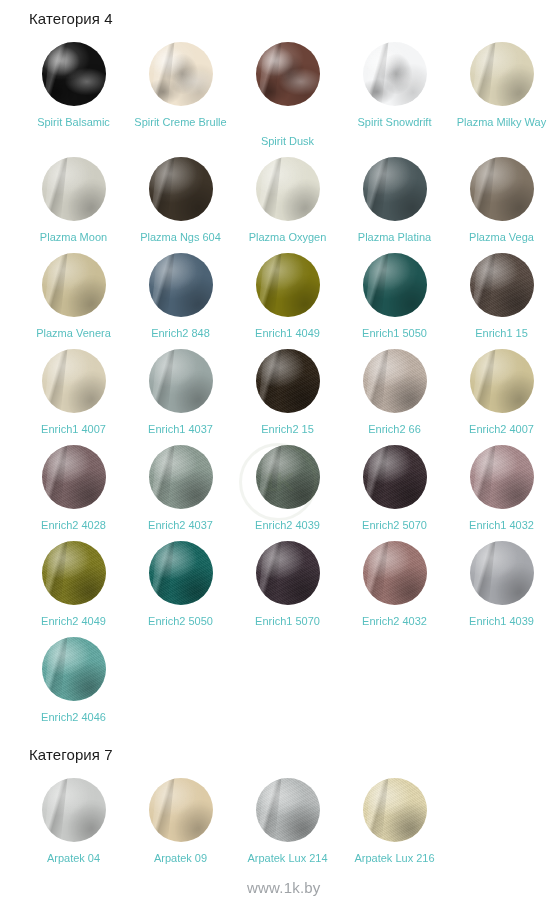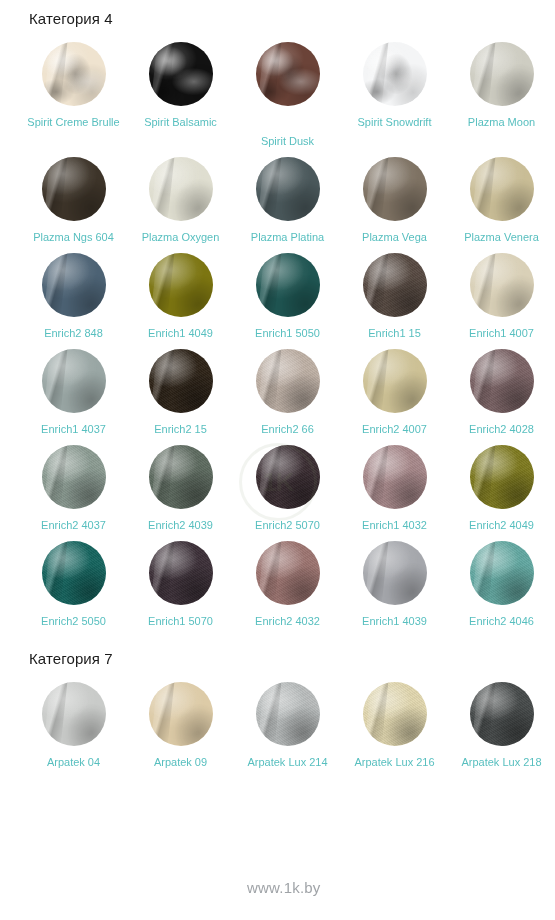--- a/index.html
+++ b/index.html
@@ -151,20 +151,20 @@
   <h2 class="section-title">Категория 4</h2>
   <div class="grid" id="grid-0">
       <div class="swatch-cell">
+        <div class="chip silk" style="background: rgb(18, 18, 18);">
+          <div class="tex"></div>
+          <div class="fold"></div>
+          <div class="sheen"></div>
+        </div>
+        <div class="chip-label" style="color: rgb(87, 191, 191);">Spirit Balsamic</div>
+      </div>
+      <div class="swatch-cell">
         <div class="chip silk" style="background: rgb(239, 227, 207);">
           <div class="tex"></div>
           <div class="fold"></div>
           <div class="sheen"></div>
         </div>
         <div class="chip-label" style="color: rgb(87, 191, 191);">Spirit Creme Brulle</div>
-      </div>
-      <div class="swatch-cell">
-        <div class="chip silk" style="background: rgb(18, 18, 18);">
-          <div class="tex"></div>
-          <div class="fold"></div>
-          <div class="sheen"></div>
-        </div>
-        <div class="chip-label" style="color: rgb(87, 191, 191);">Spirit Balsamic</div>
       </div>
       <div class="swatch-cell">
         <div class="chip silk" style="background: rgb(107, 67, 56);">

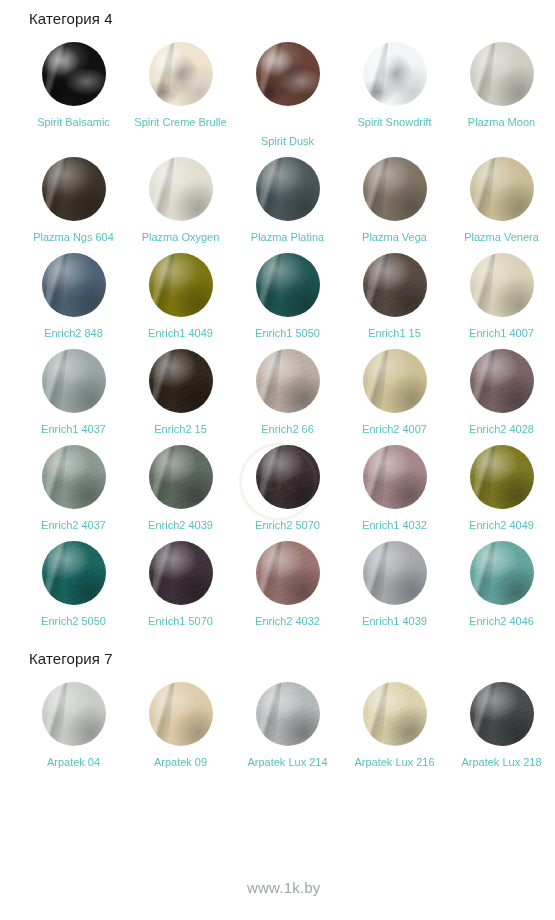--- a/index.html
+++ b/index.html
@@ -183,6 +183,14 @@
         <div class="chip-label" style="color: rgb(87, 191, 191);">Spirit Snowdrift</div>
       </div>
       <div class="swatch-cell">
+        <div class="chip flat" style="background: rgb(217, 210, 182);">
+          <div class="tex"></div>
+          <div class="fold"></div>
+          <div class="sheen"></div>
+        </div>
+        <div class="chip-label" style="color: rgb(87, 191, 191);">Plazma Milky Way</div>
+      </div>
+      <div class="swatch-cell">
         <div class="chip flat" style="background: rgb(206, 205, 194);">
           <div class="tex"></div>
           <div class="fold"></div>

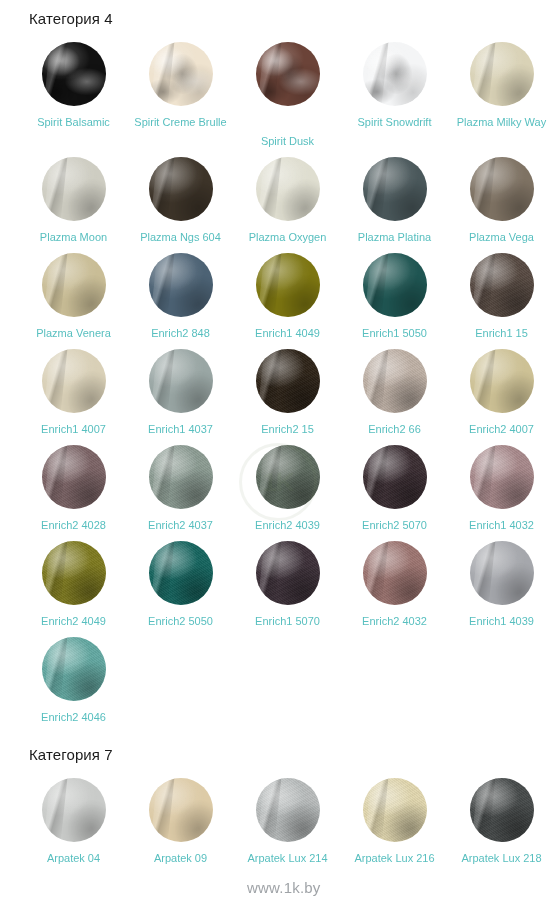--- a/index.html
+++ b/index.html
@@ -436,14 +436,6 @@
         </div>
         <div class="chip-label" style="color: rgb(87, 191, 191);">Arpatek Lux 216</div>
       </div>
-      <div class="swatch-cell">
-        <div class="chip velvet" style="background: rgb(71, 75, 75);">
-          <div class="tex"></div>
-          <div class="fold"></div>
-          <div class="sheen"></div>
-        </div>
-        <div class="chip-label" style="color: rgb(87, 191, 191);">Arpatek Lux 218</div>
-      </div>
     </div>
 
   <div class="watermark-mid">

